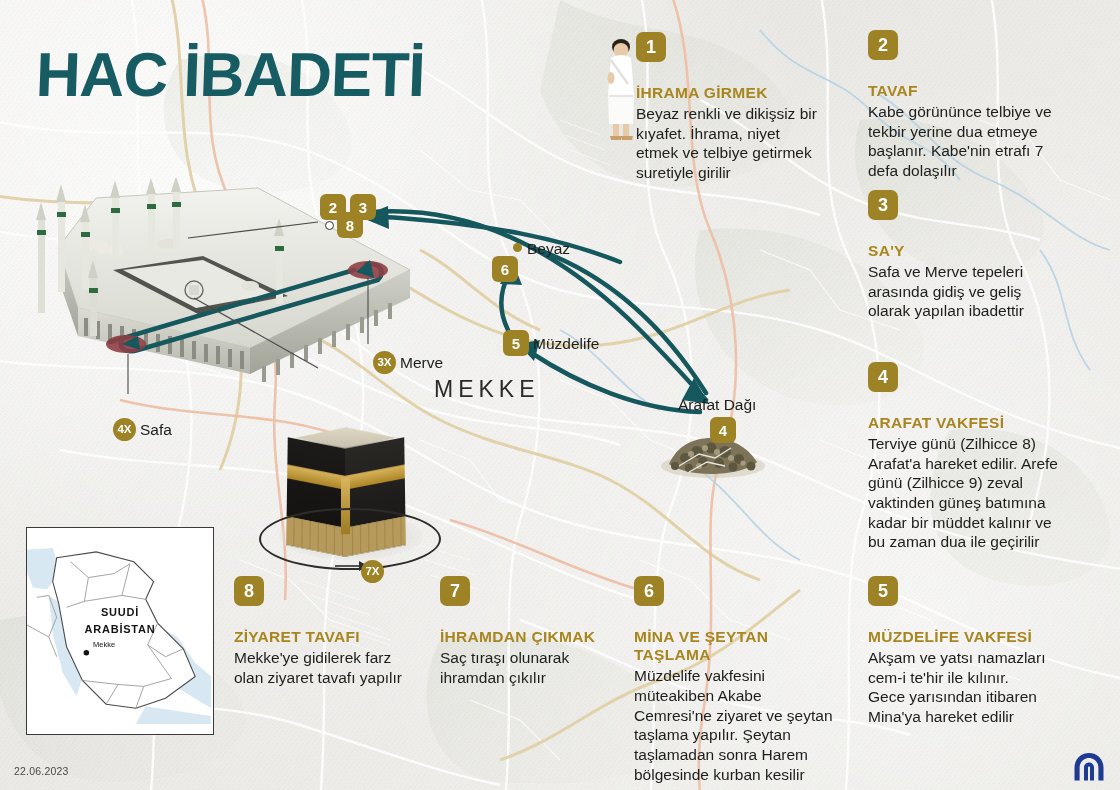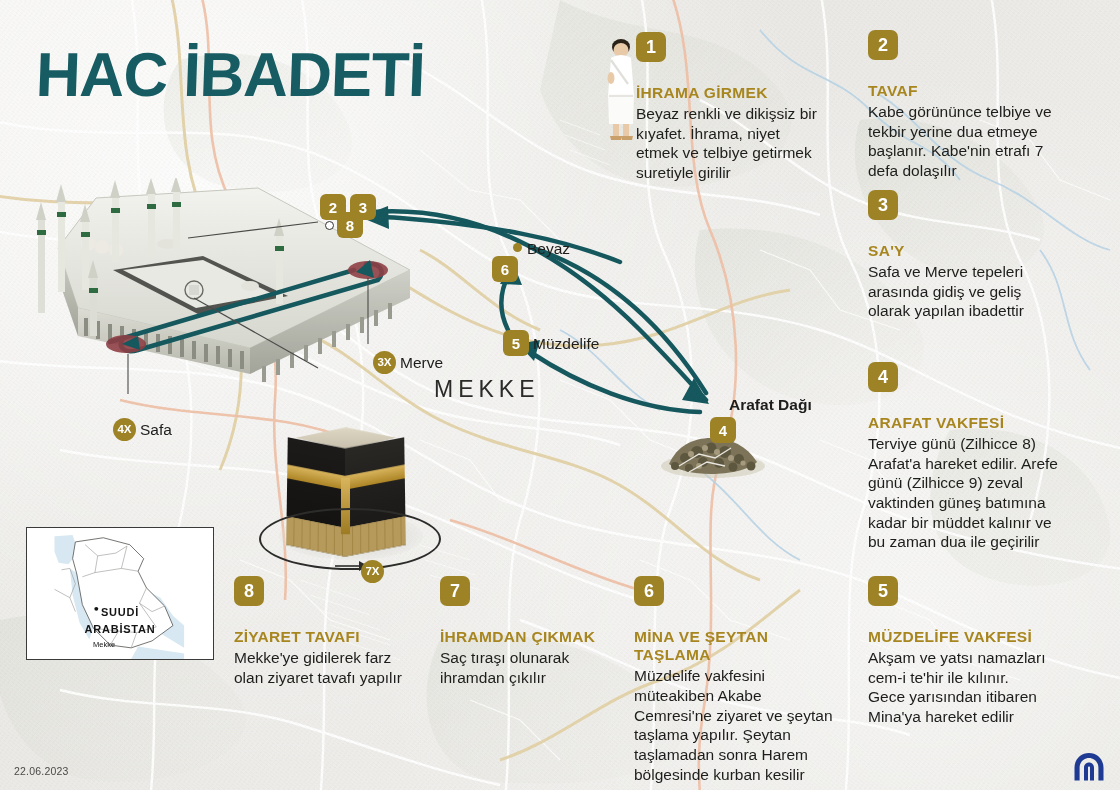--- a/index.html
+++ b/index.html
@@ -459,7 +459,7 @@
   <div class="mk" style="left:503px; top:330px;">5</div>
   <div class="mlabel" style="left:533px; top:336px;">Müzdelife</div>
 
-  <div class="mlabel" style="left:729px; top:397px;font-weight:bold;">Arafat Dağı</div>
+  <div class="mlabel" style="left:678px; top:397px;">Arafat Dağı</div>
   <div class="mk" style="left:710px; top:417px;">4</div>
 
   <div class="mk" style="left:320px; top:194px;">2</div>

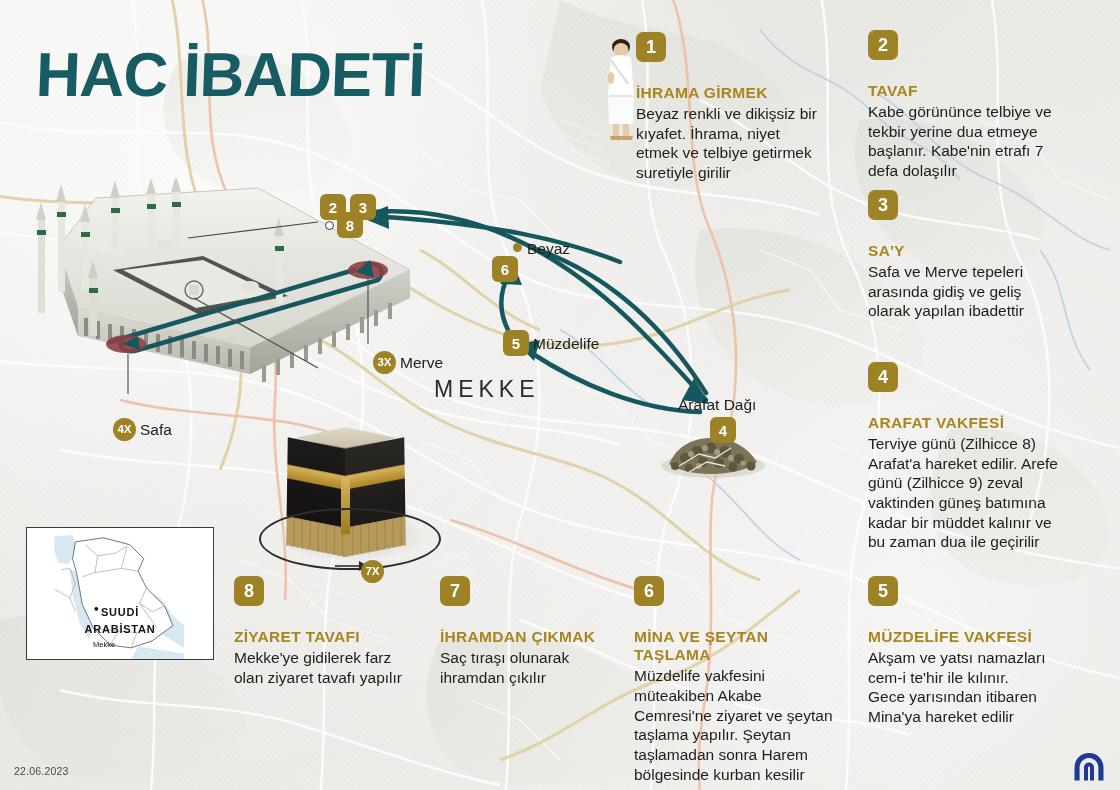--- a/index.html
+++ b/index.html
@@ -93,7 +93,7 @@
   
   .inset {
     position: absolute; left: 26px; top: 527px;
-    width: 188px; height: 133px;
+    width: 188px; height: 208px;
     background: #fff; border: 1px solid #3a3a3a;
   }
   .inset .lbl {

